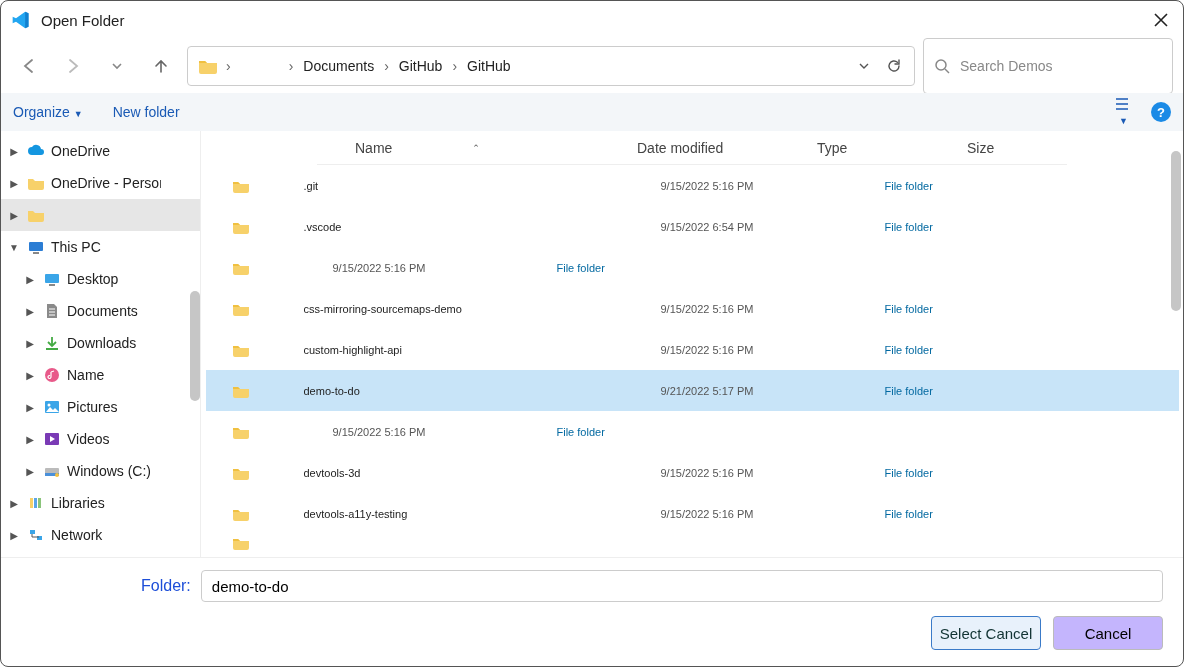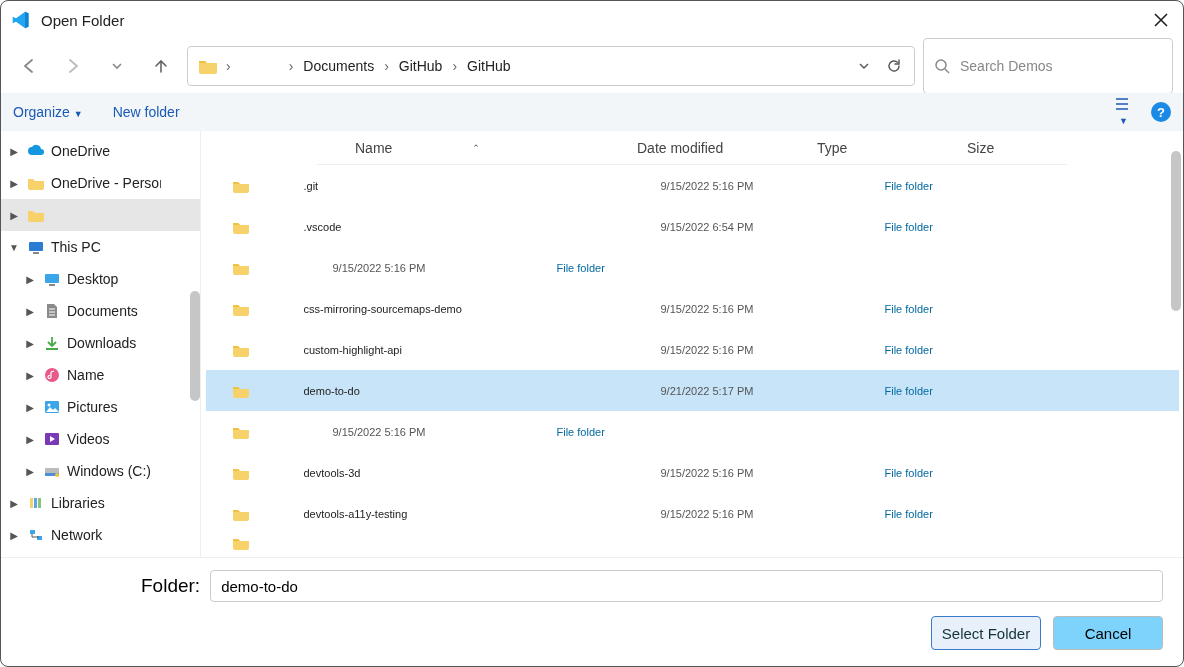--- a/index.html
+++ b/index.html
@@ -59,7 +59,7 @@
 
 .footer { border-top:1px solid #eee; padding: 12px 20px 16px 20px; display:flex; flex-direction:column; gap:14px;}
 .folder-row { display:flex; align-items:center; gap:10px; }
-.folder-row label { font-size:19px; color:#000000; padding-left:120px; }
+.folder-row label { font-size:16px; color:#1d4ed8; padding-left:120px; }
 .folder-input { flex:1; height:32px; border:1px solid #ccc; border-radius:4px; padding:0 10px; font-size:15px; }
 .btn-row { display:flex; justify-content:flex-end; gap:12px; }
 .btn { min-width:110px; height:34px; border:1px solid #bbb; border-radius:4px; background:#7dd3fc; font-size:15px; cursor:pointer; }

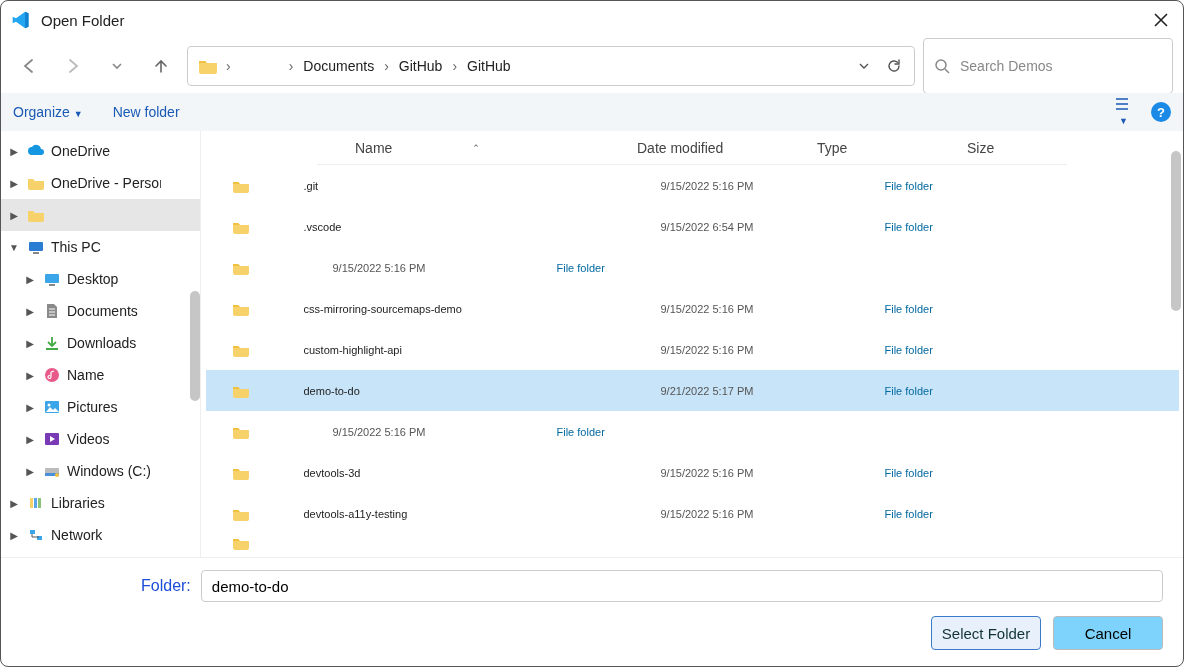--- a/index.html
+++ b/index.html
@@ -430,7 +430,7 @@
     <input class="folder-input" value="demo-to-do" style="">
   </div>
   <div class="btn-row">
-    <button class="btn primary">Select Folder</button>
+    <button class="btn primary">Select Cancel</button>
     <button class="btn">Cancel</button>
   </div>
 </div>

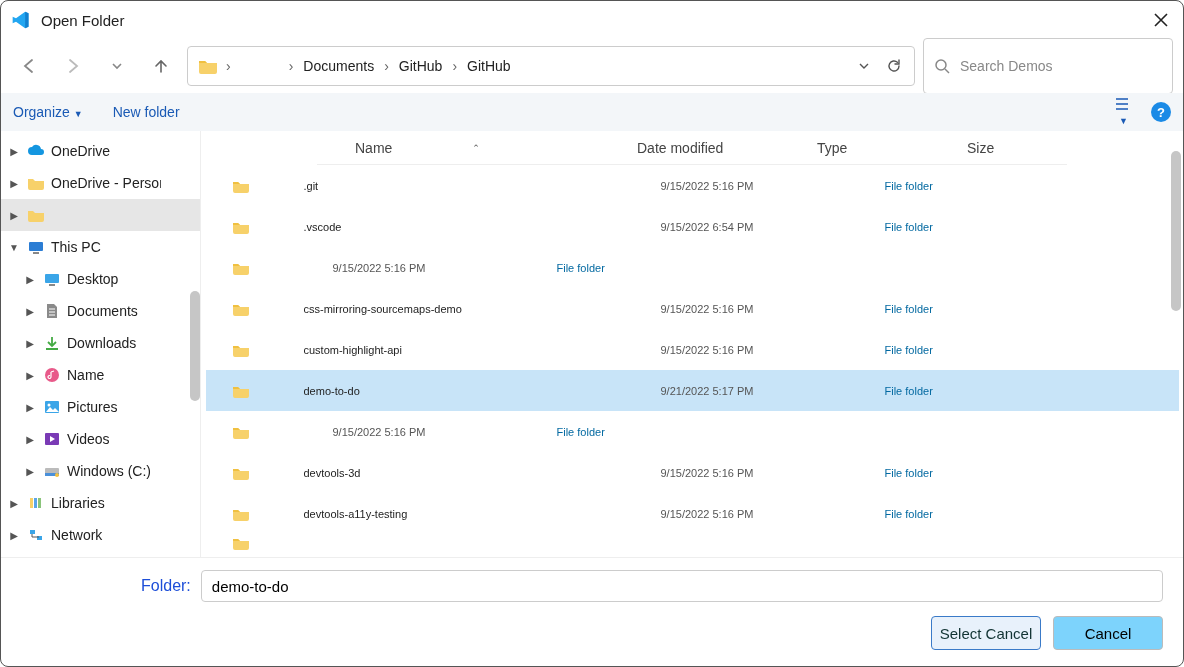--- a/index.html
+++ b/index.html
@@ -62,7 +62,7 @@
 .folder-row label { font-size:16px; color:#1d4ed8; padding-left:120px; }
 .folder-input { flex:1; height:32px; border:1px solid #ccc; border-radius:4px; padding:0 10px; font-size:15px; }
 .btn-row { display:flex; justify-content:flex-end; gap:12px; }
-.btn { min-width:110px; height:34px; border:1px solid #bbb; border-radius:4px; background:#7dd3fc; font-size:15px; cursor:pointer; }
+.btn { min-width:110px; height:34px; border:1px solid #bbb; border-radius:4px; background:#c4b5fd; font-size:15px; cursor:pointer; }
 .btn.primary { background:#e8f1fb; border-color:#3a7ac8; color:#133; }
 
 svg { display:block; }

